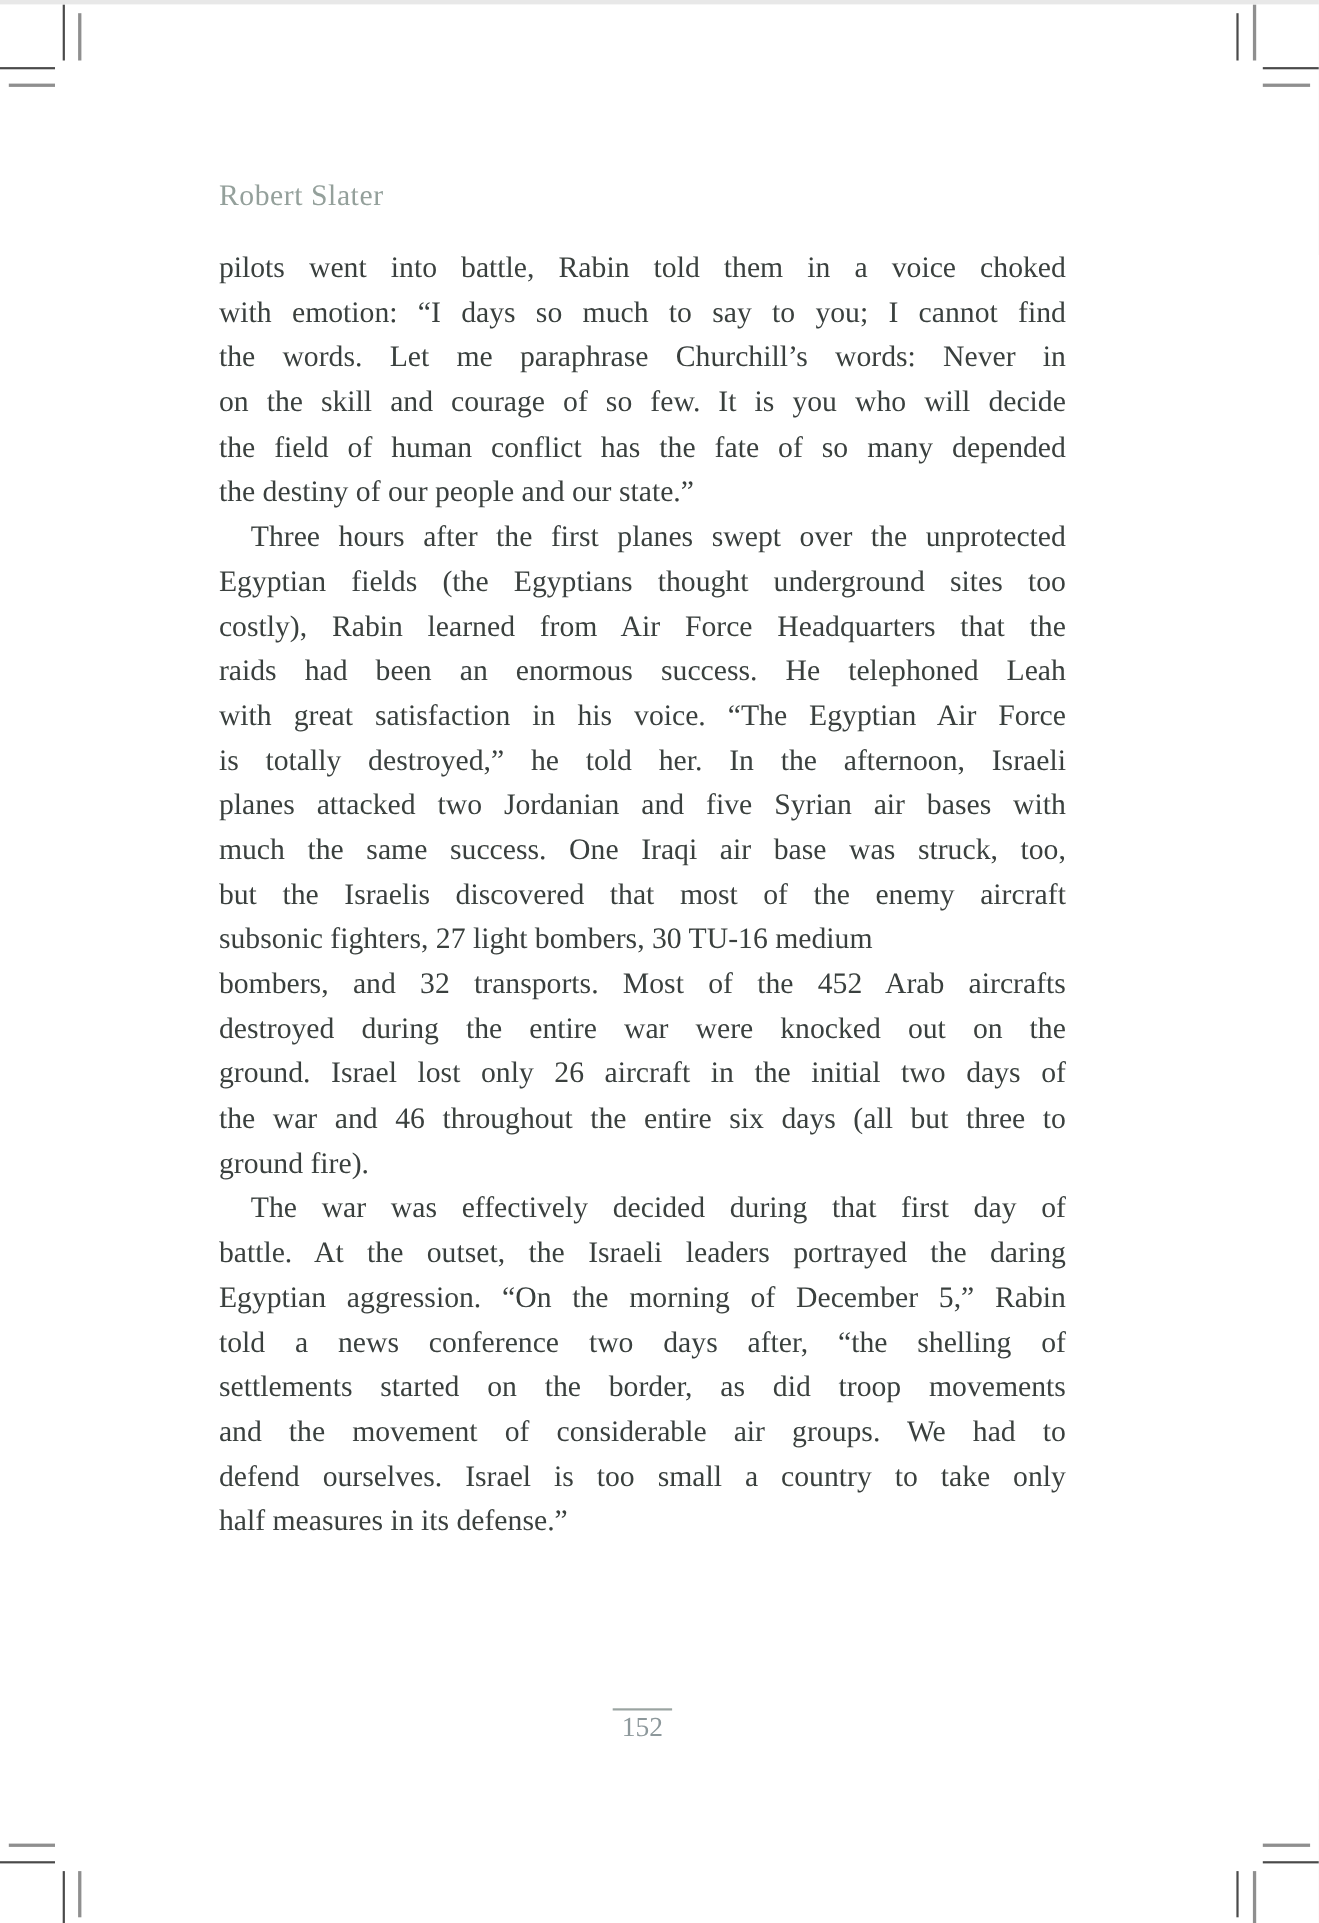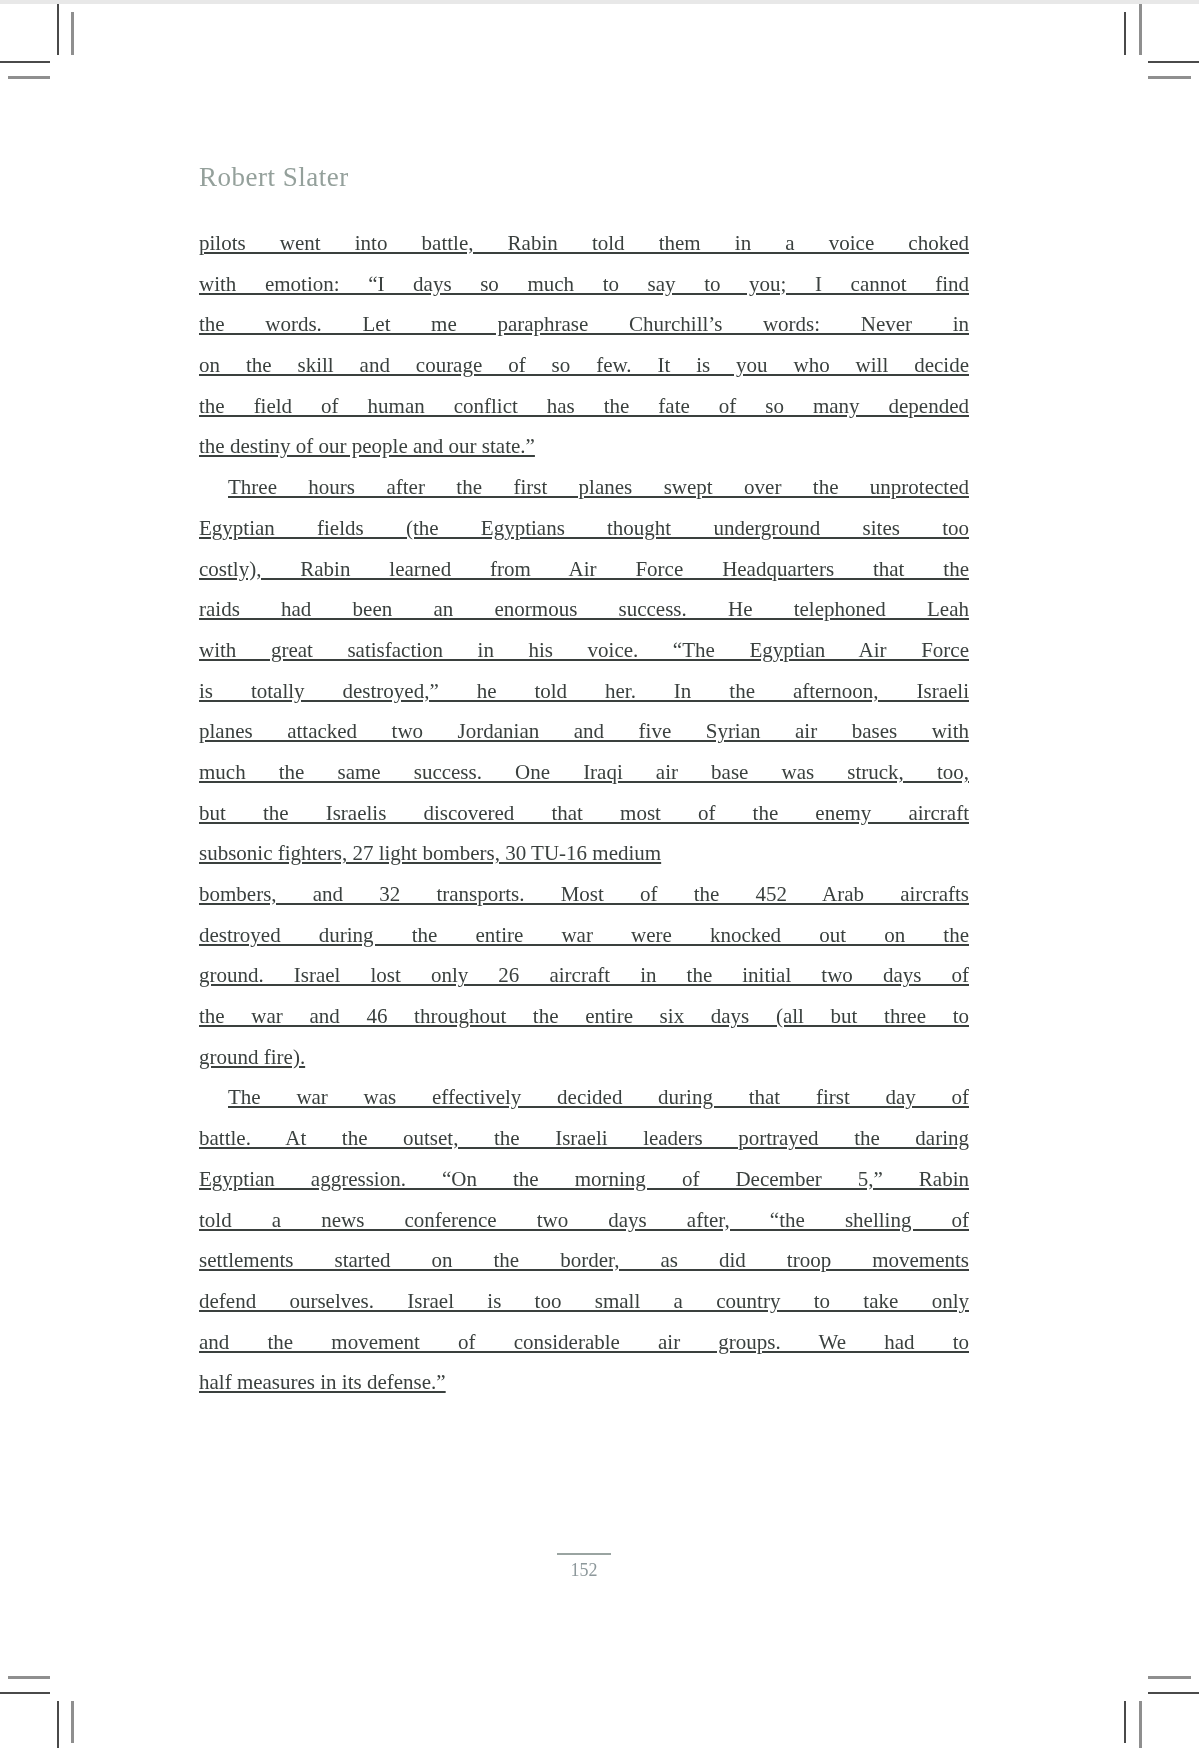--- a/index.html
+++ b/index.html
@@ -34,9 +34,8 @@
     position:absolute;
     left:199px; top:219px;
     width:770px;
-    font-size:21px;
+    font-size:27px;
     color:var(--text-color);
-    text-decoration:underline;
   }
   .body-text .line {
     height:40.7px;

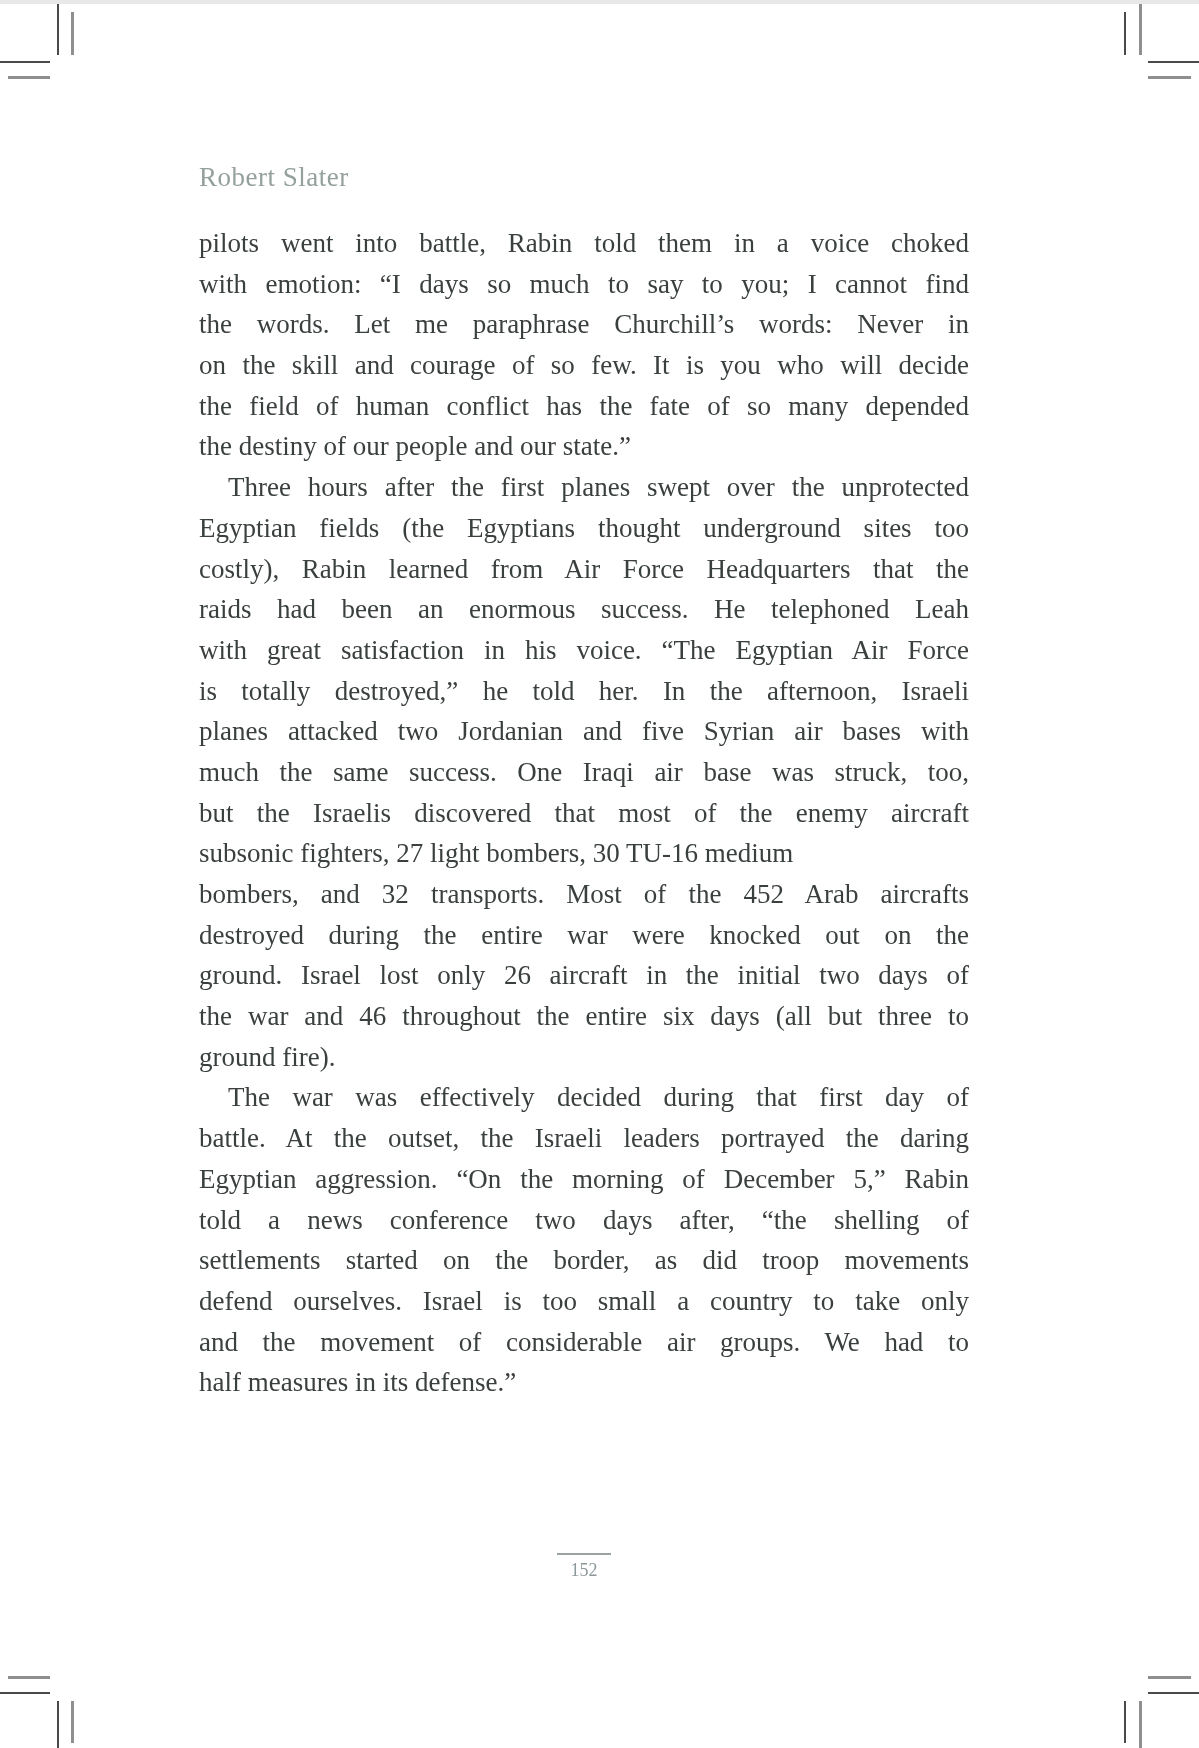--- a/index.html
+++ b/index.html
@@ -119,8 +119,8 @@
       <div class="line">Egyptian aggression. “On the morning of December 5,” Rabin</div>
       <div class="line">told a news conference two days after, “the shelling of</div>
       <div class="line">settlements started on the border, as did troop movements</div>
+      <div class="line">and the movement of considerable air groups. We had to</div>
       <div class="line">defend ourselves. Israel is too small a country to take only</div>
-      <div class="line">and the movement of considerable air groups. We had to</div>
       <div class="line line-end">half measures in its defense.”</div>
     </div>
 

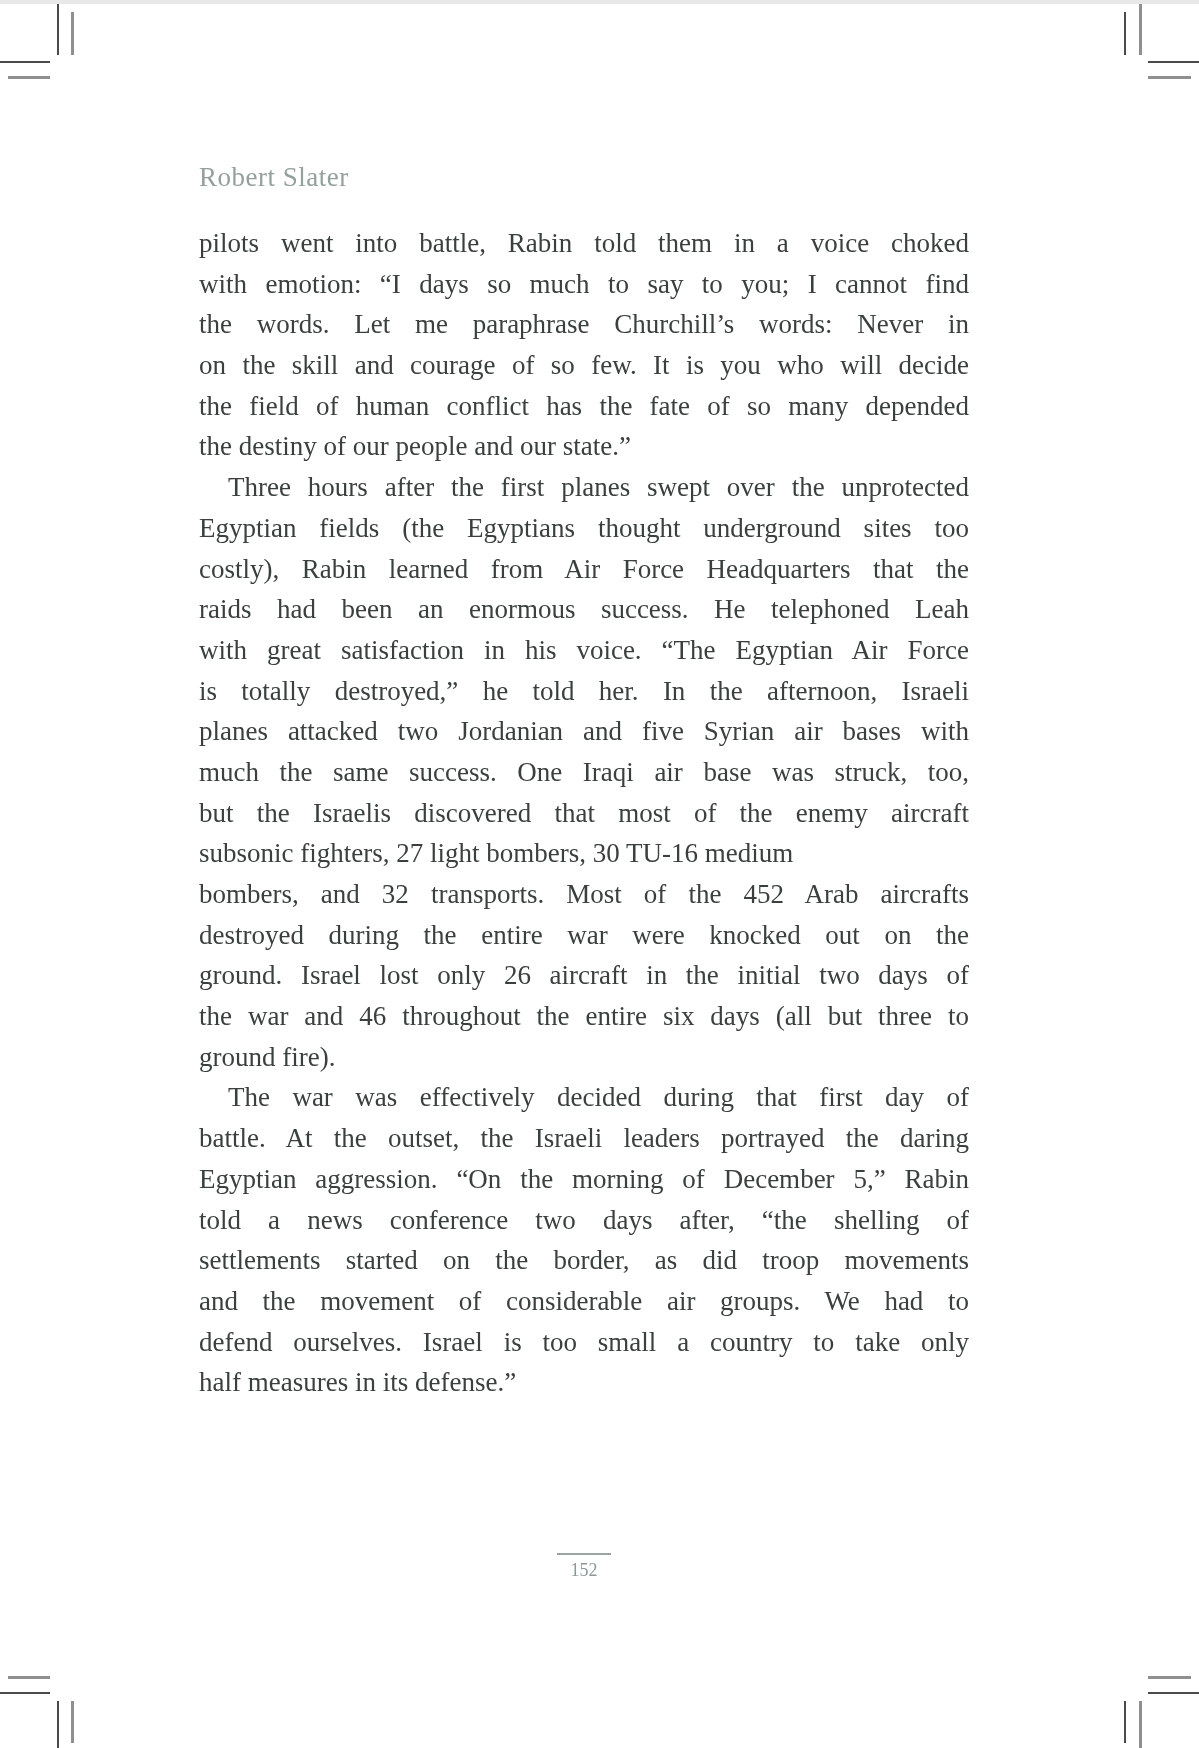--- a/index.html
+++ b/index.html
@@ -60,7 +60,7 @@
     background:var(--rule-color);
   }
   .folio .folio-number {
-    font-size:18px;
+    font-size:25px;
     line-height:25px;
     color:var(--folio-color);
   }

